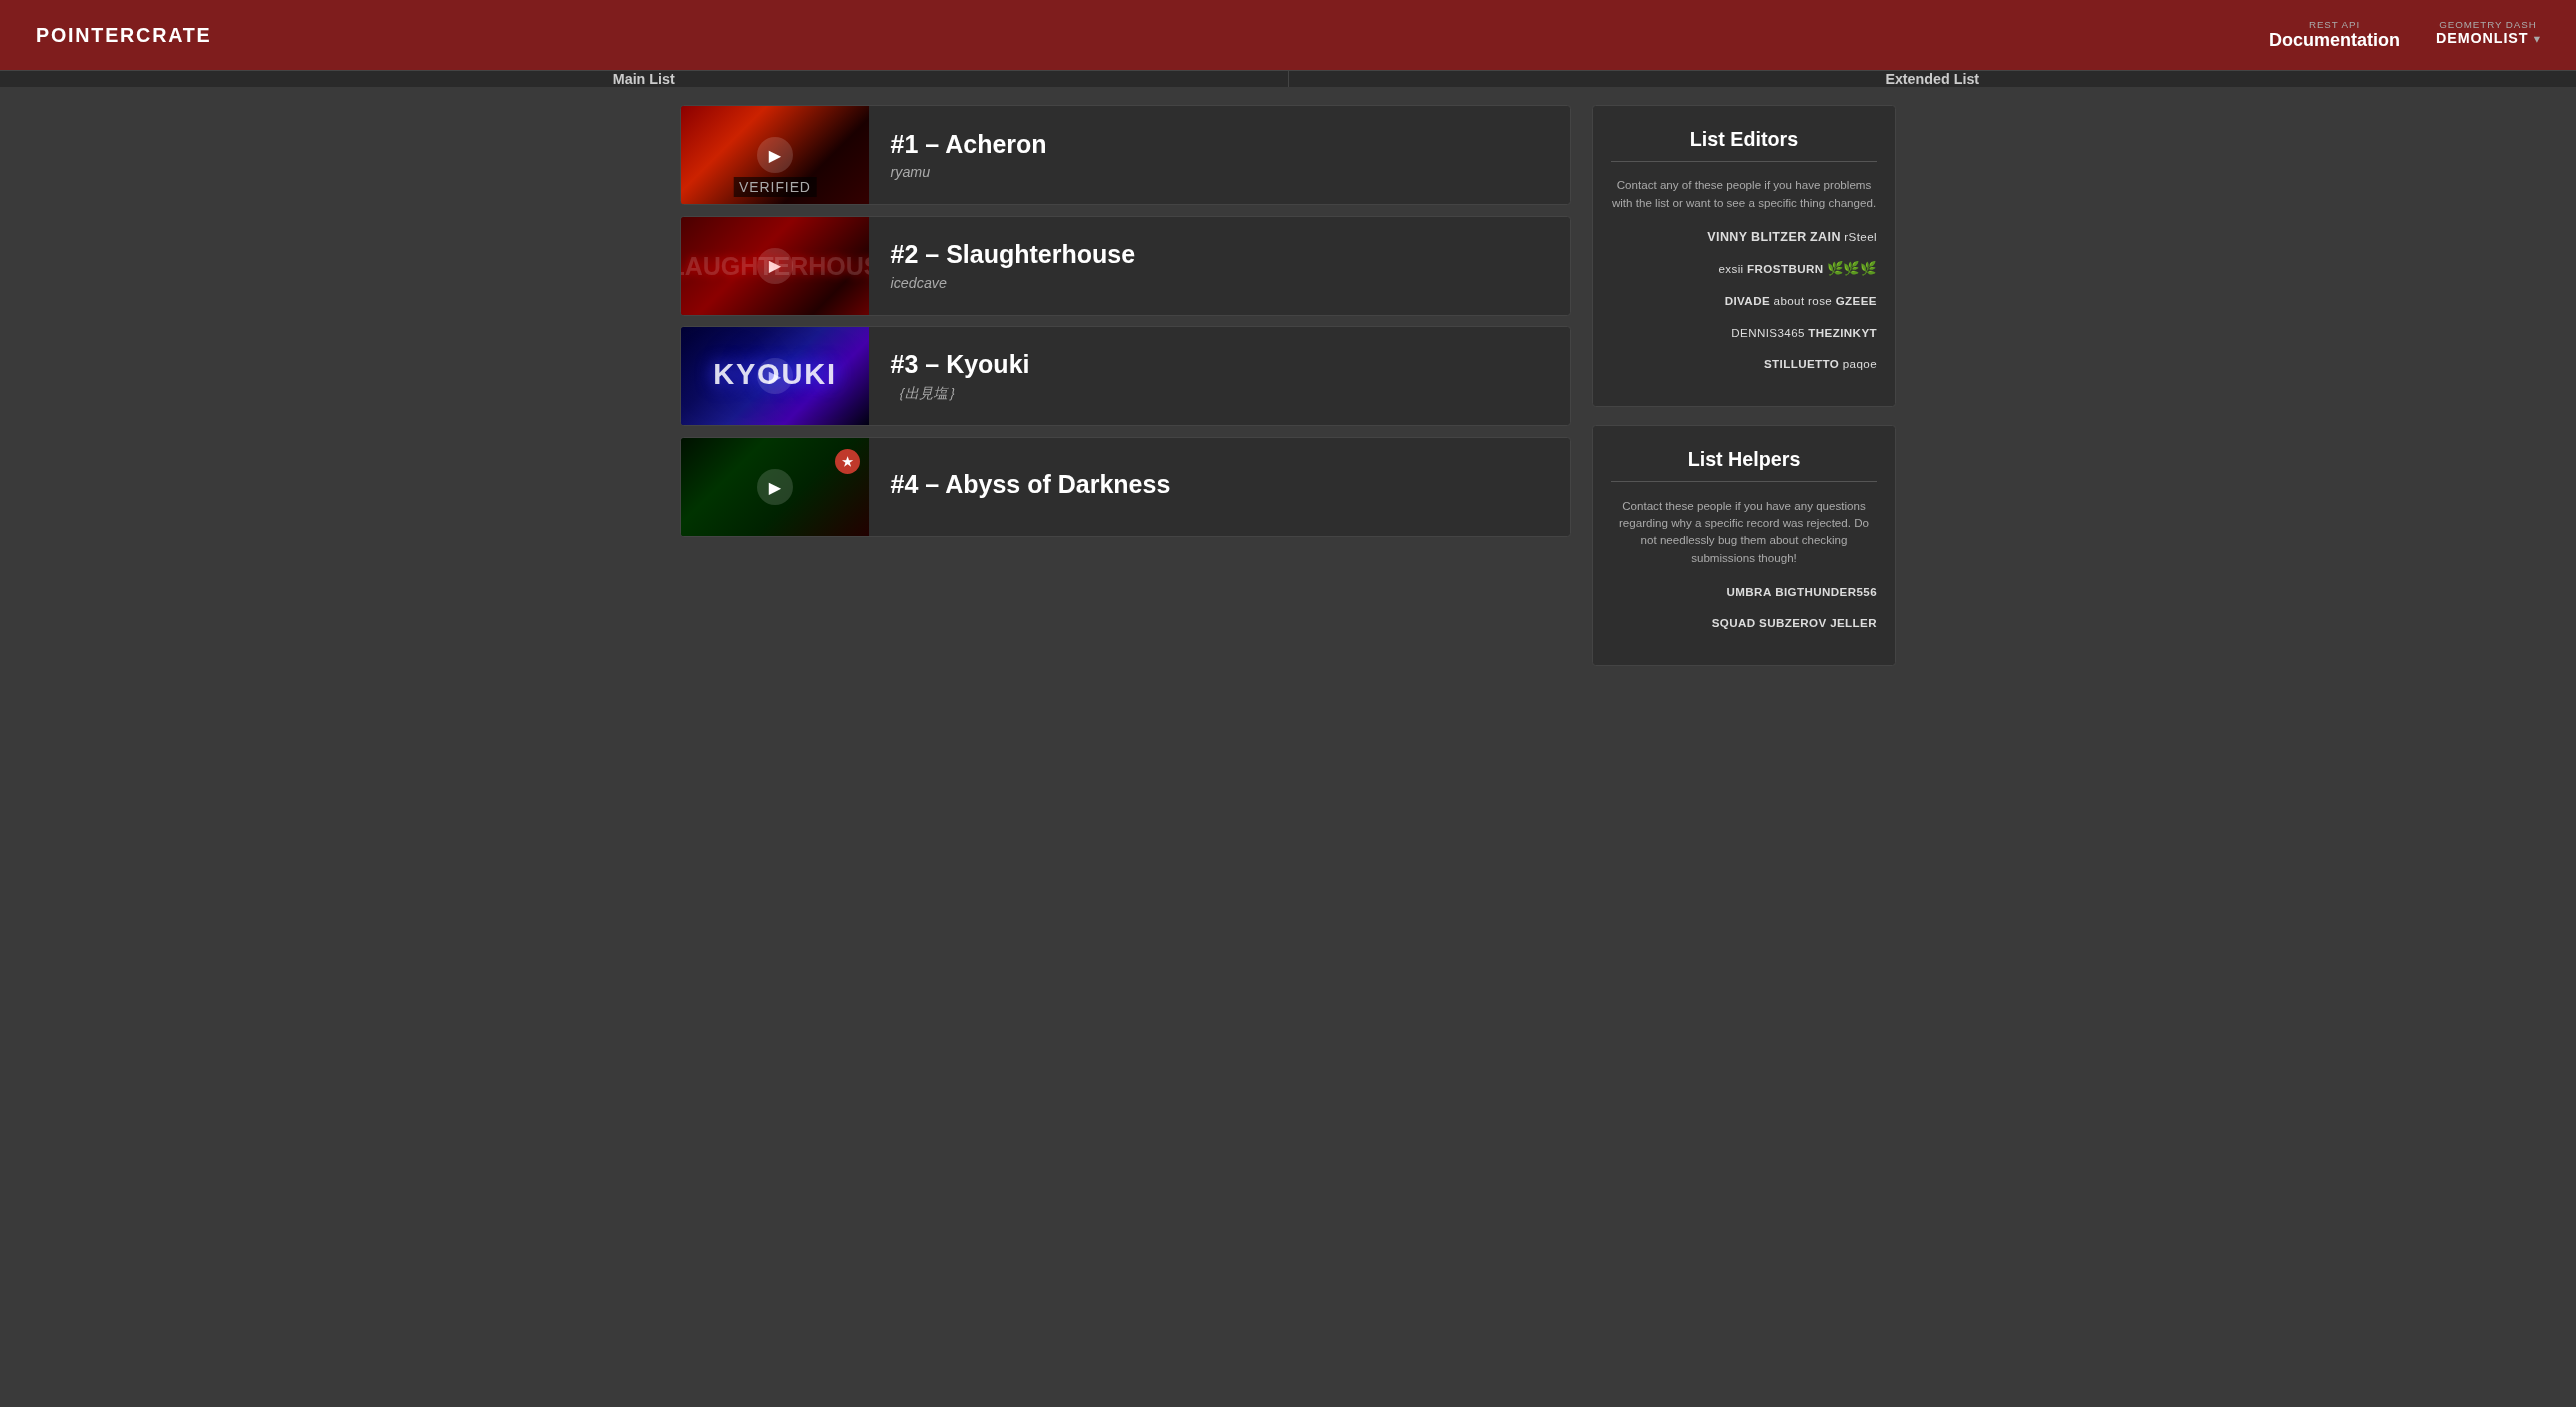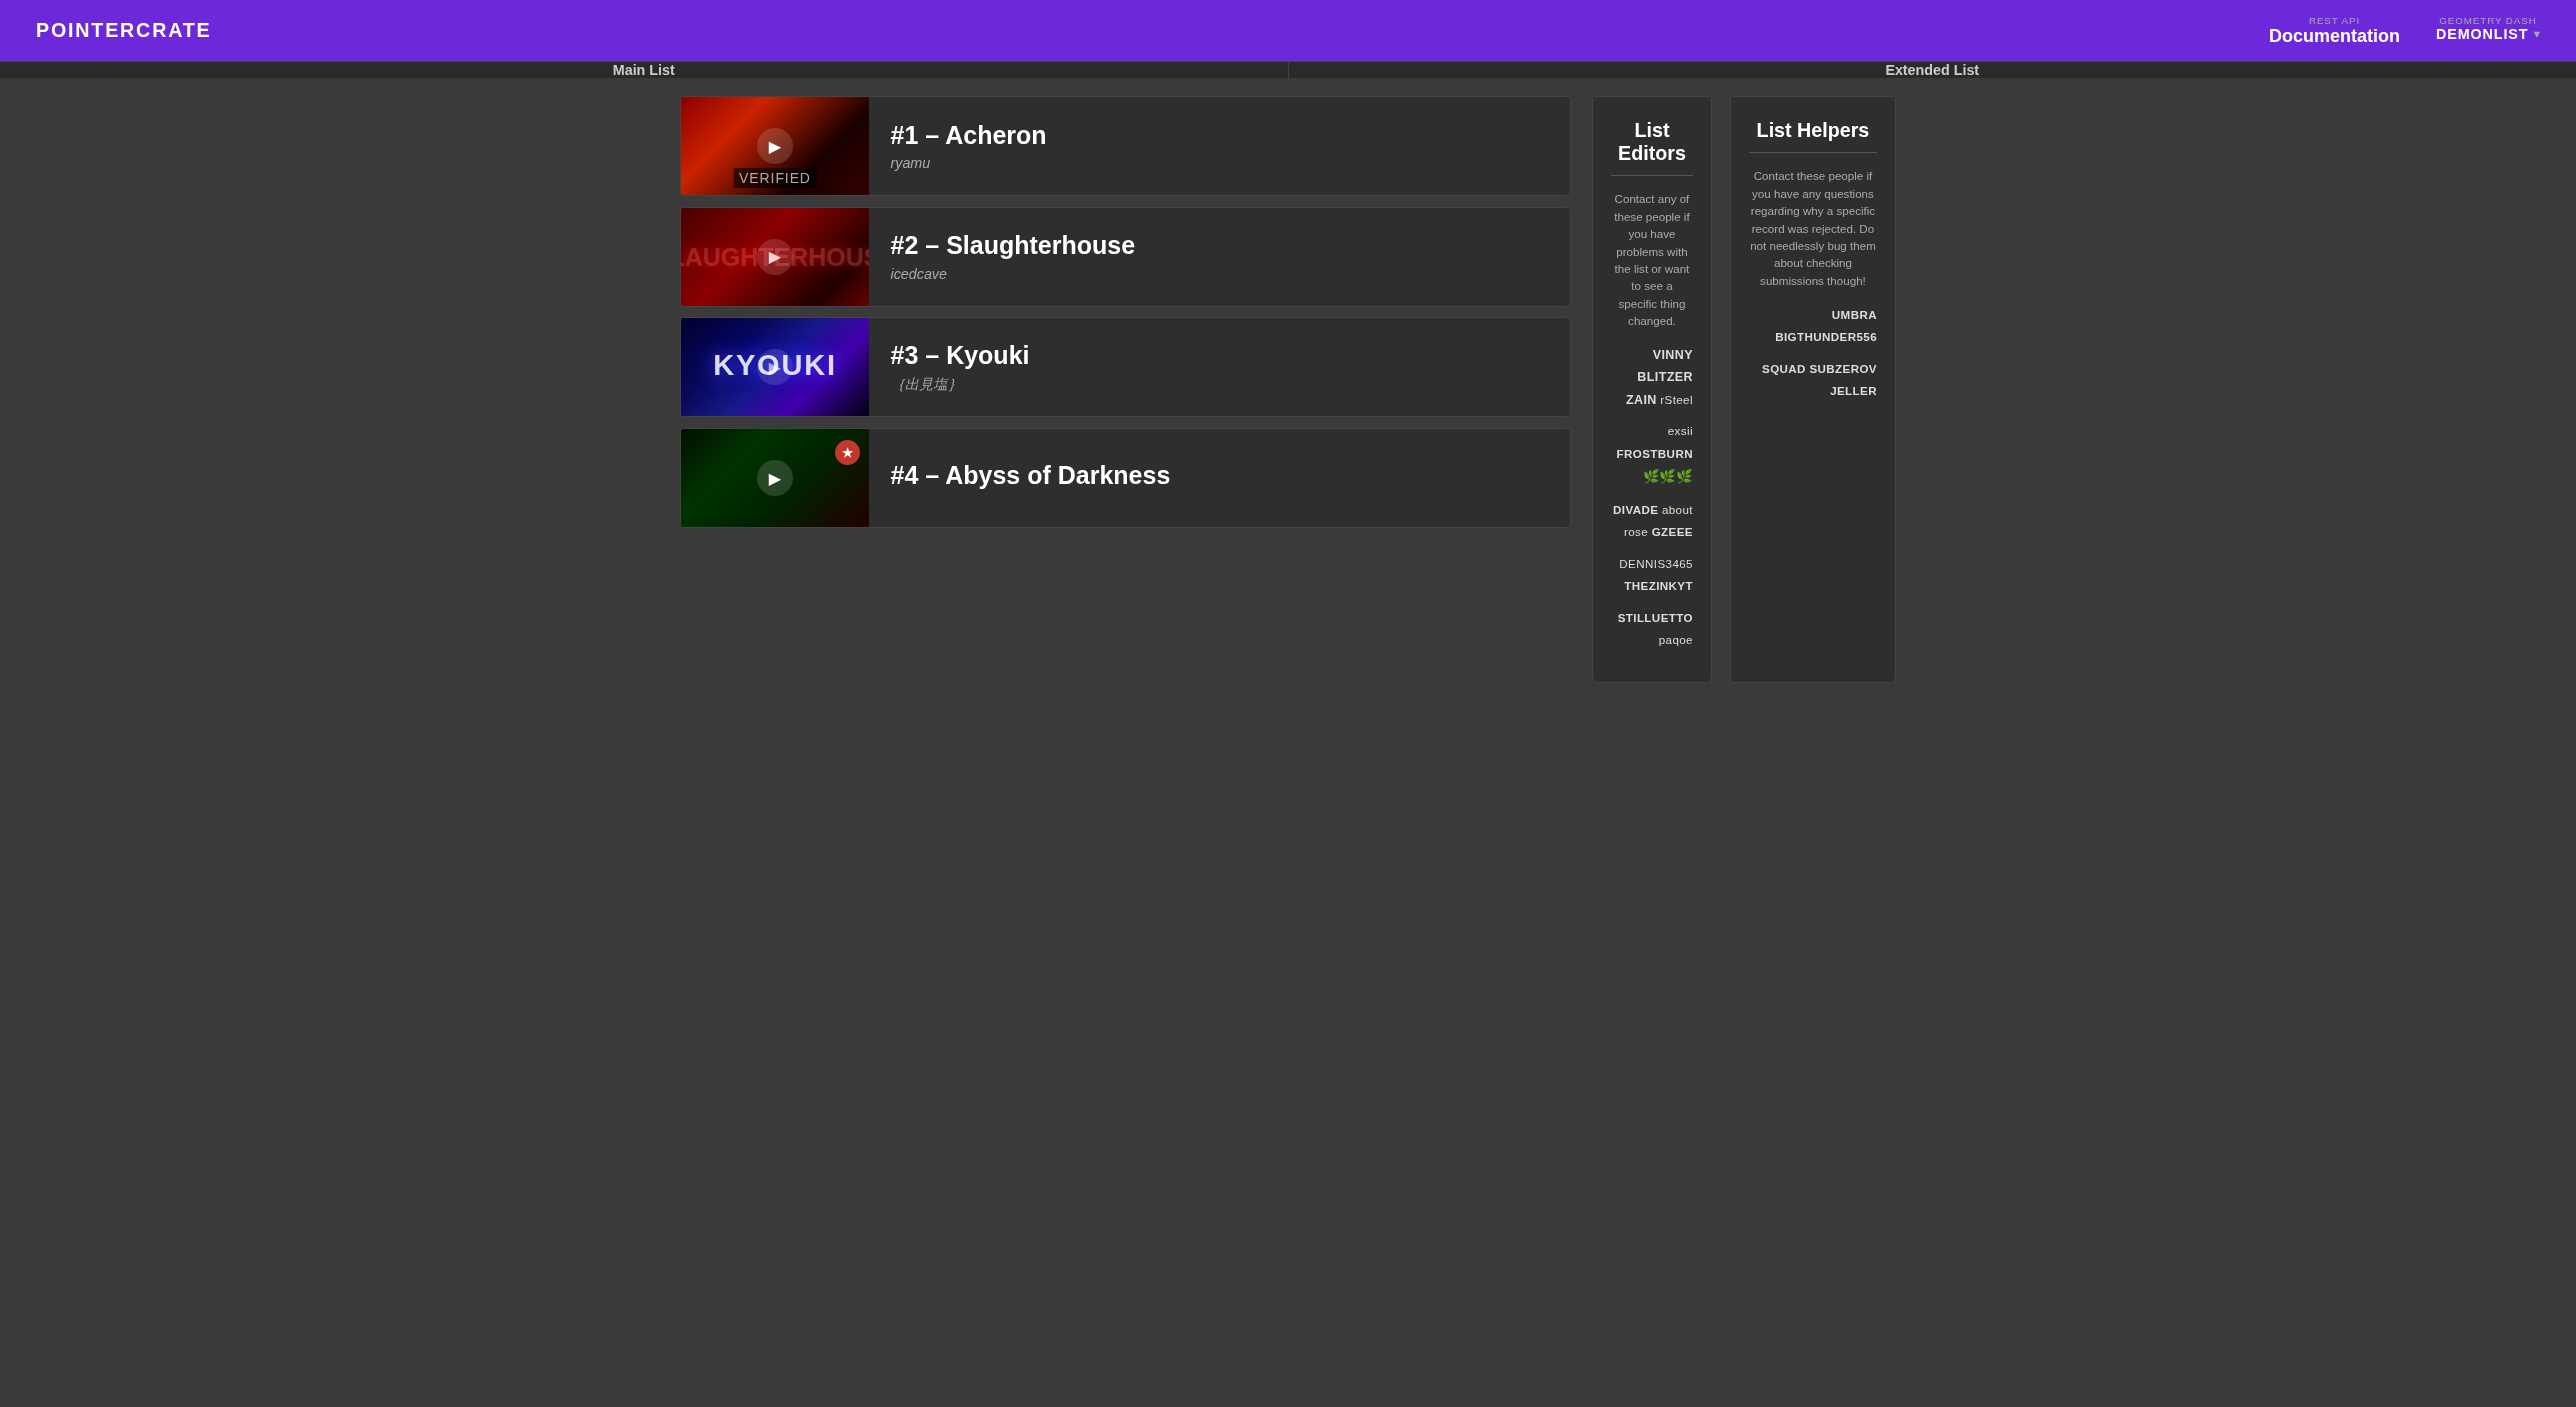--- a/index.html
+++ b/index.html
@@ -14,8 +14,8 @@
     .header {
       display: flex;
       align-items: center;
-      background-color: #6d28d9;
-      height: 61px;
+      background-color: #7f1d1d;
+      height: 70px;
       padding: 0 36px;
     }
     .header-logo {

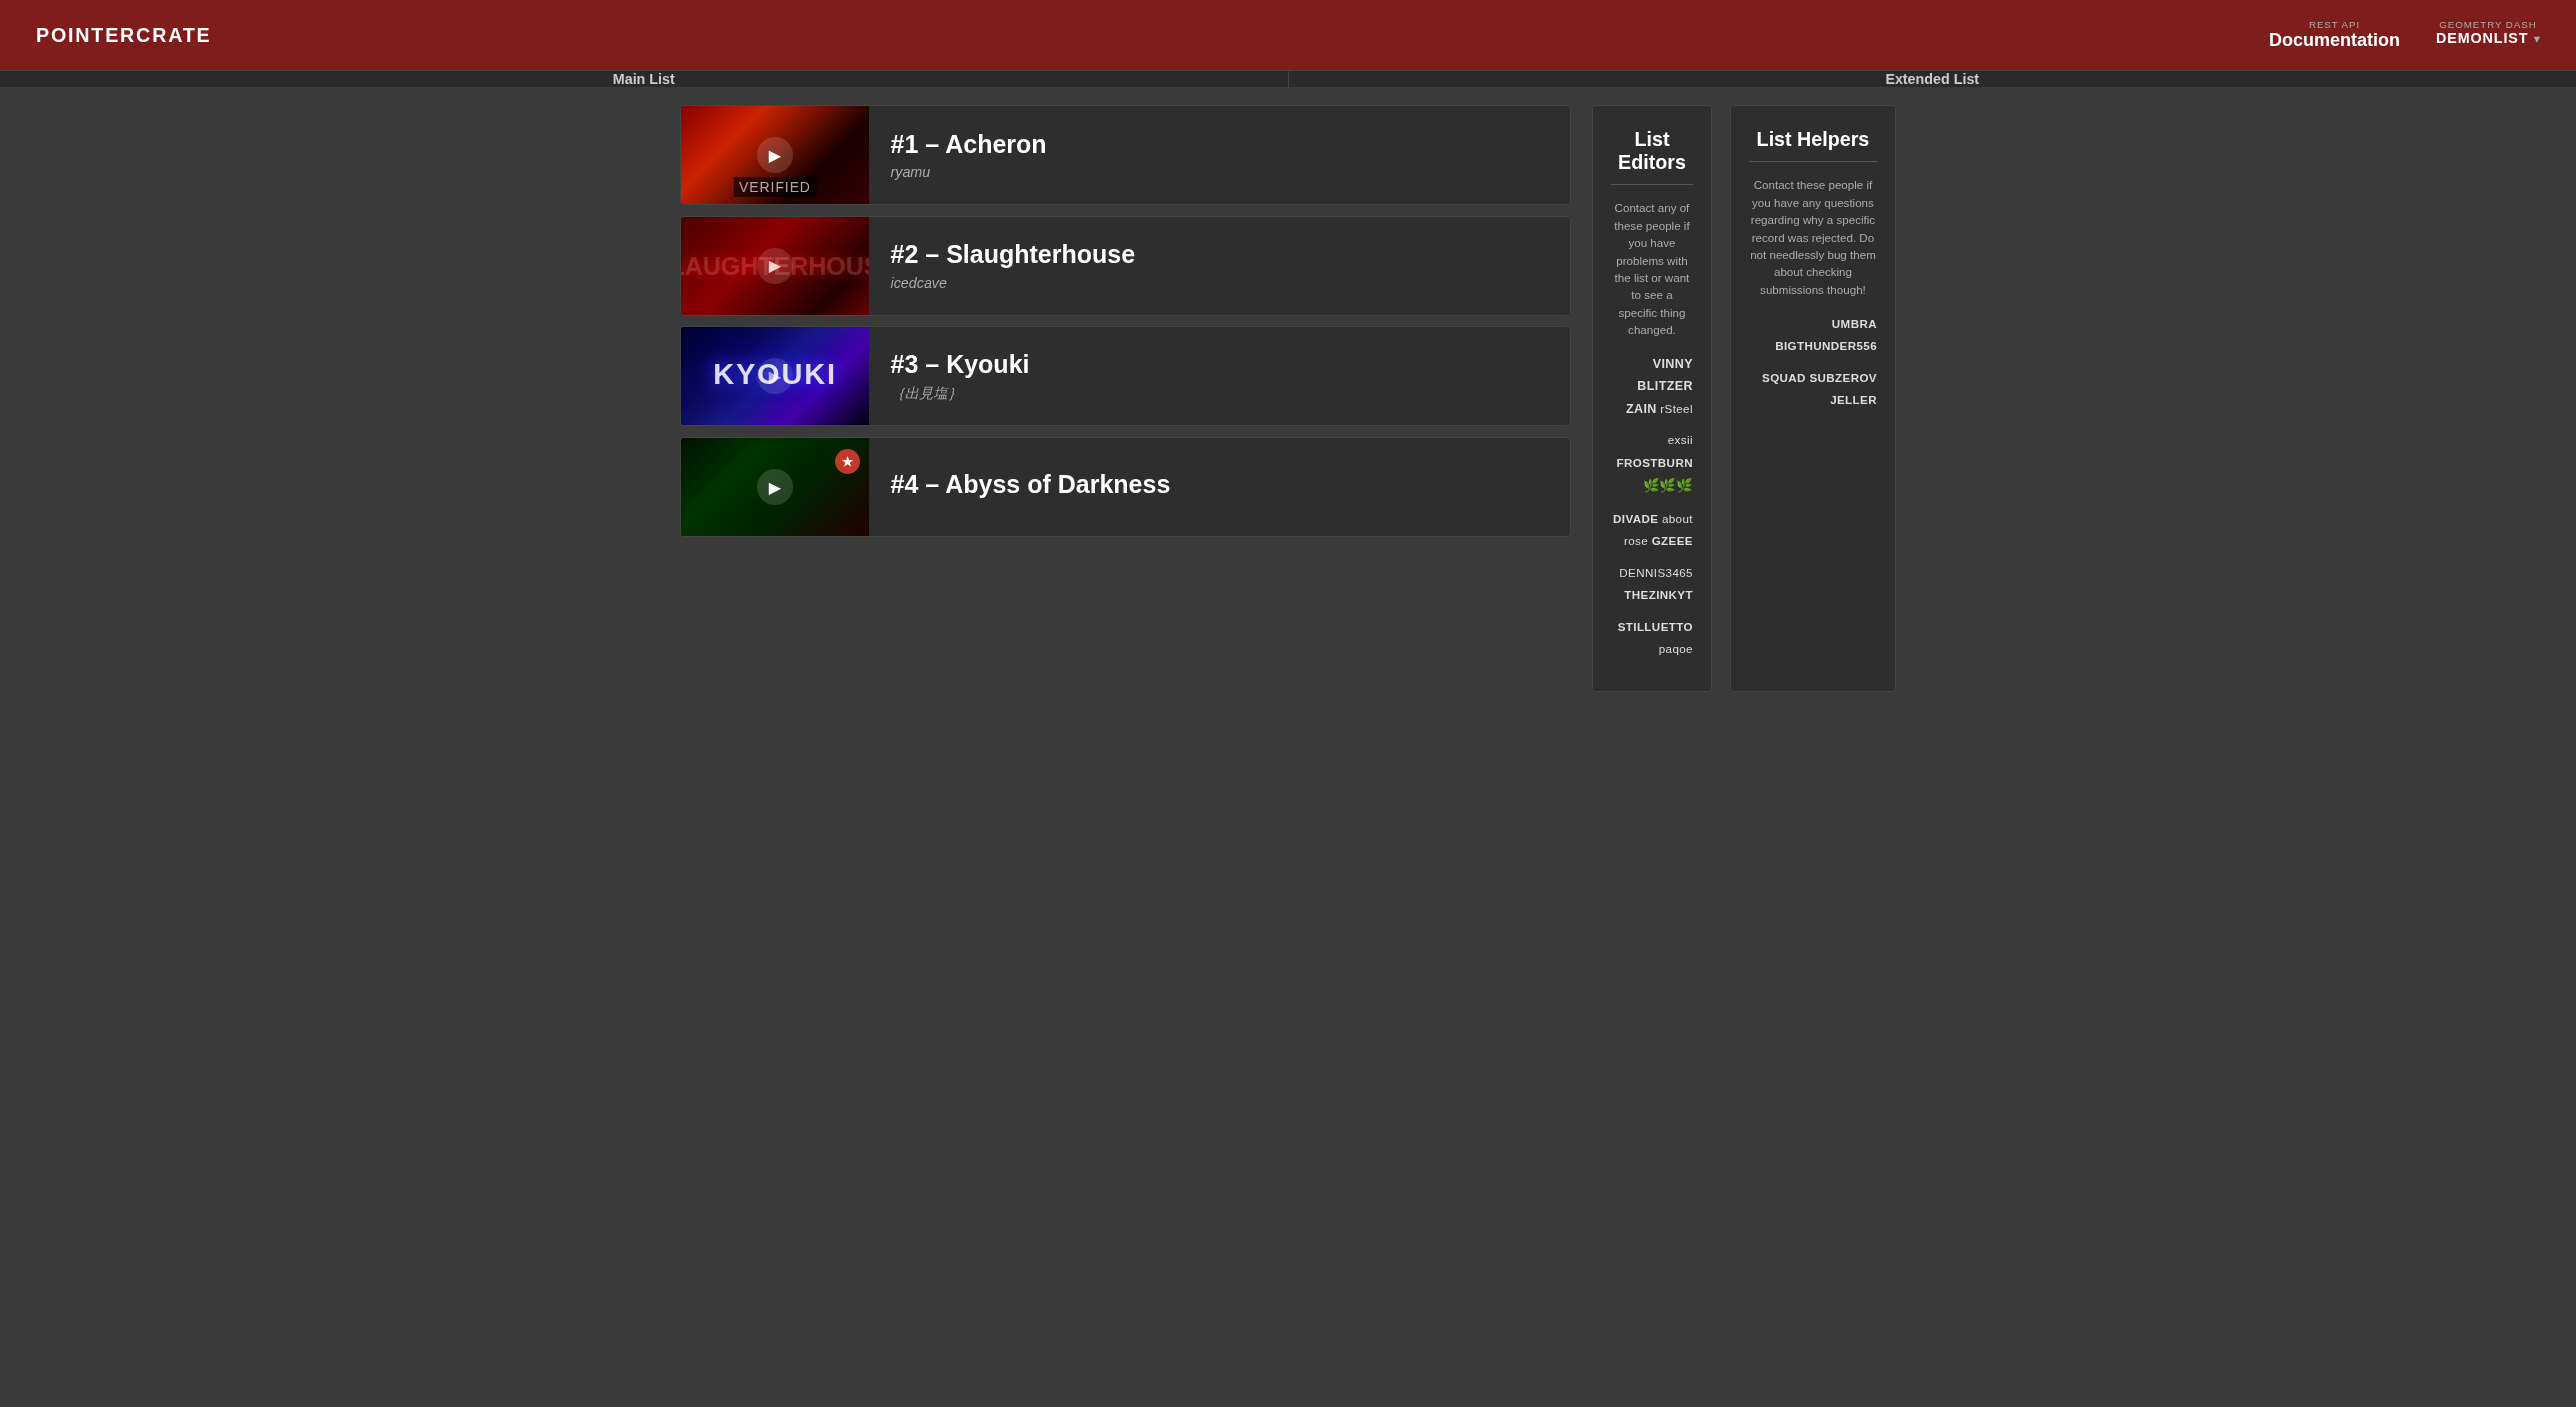--- a/index.html
+++ b/index.html
@@ -174,7 +174,7 @@
       width: 304px;
       min-width: 304px;
       display: flex;
-      flex-direction: row;
+      flex-direction: column;
       gap: 18px;
     }
 

